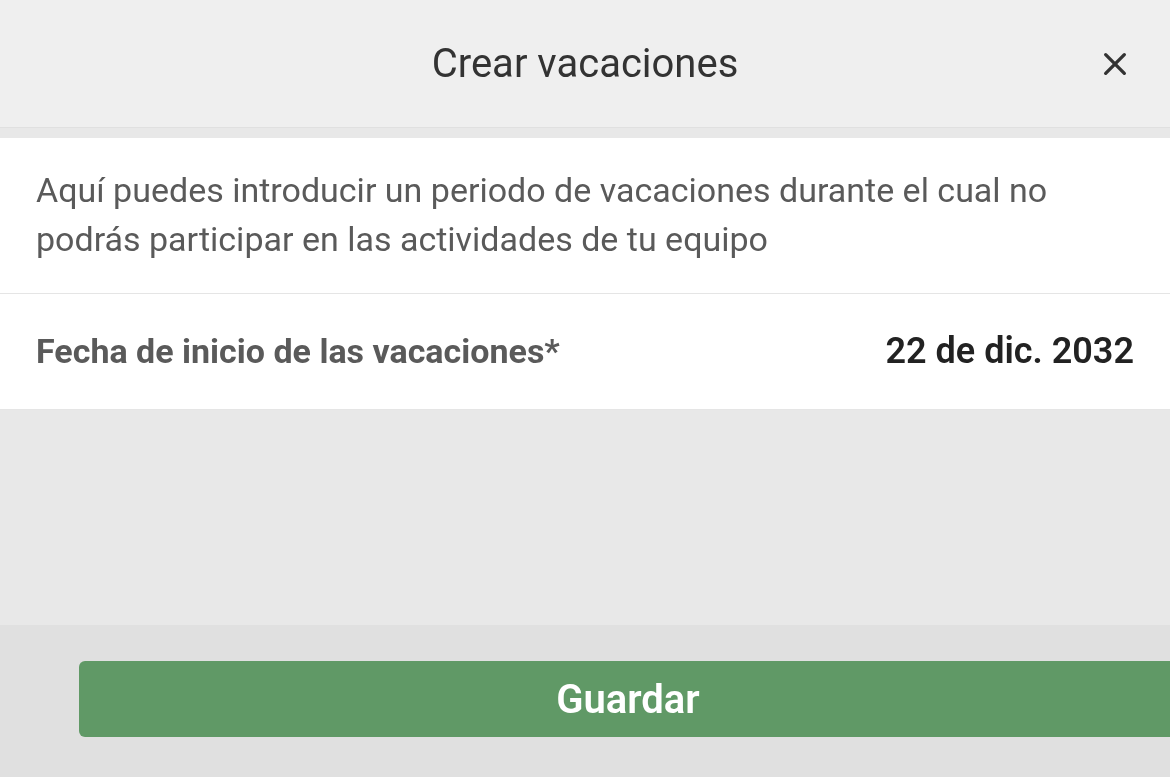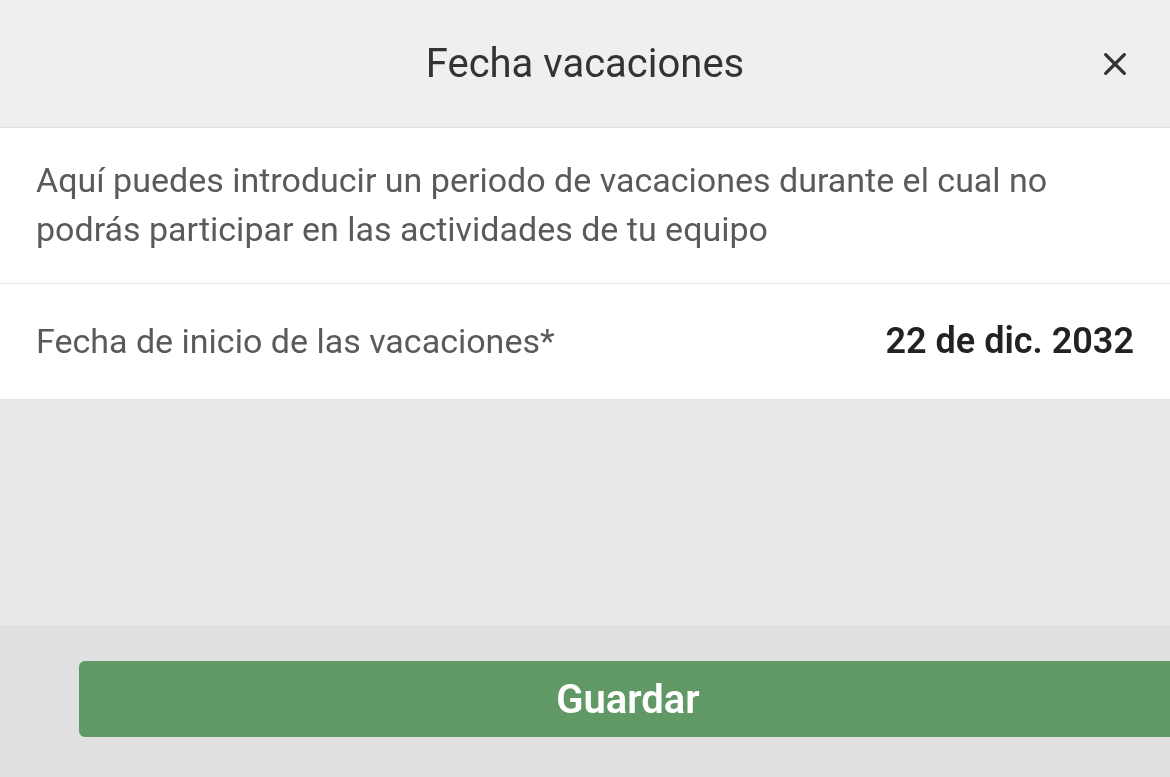--- a/index.html
+++ b/index.html
@@ -108,7 +108,7 @@
 
 <div class="modal">
   <div class="header">
-    <h1 class="header-title">Fecha vacaciones</h1>
+    <h1 class="header-title">Crear vacaciones</h1>
     <div class="close-btn">
       <svg viewBox="0 0 24 24" fill="none" stroke="#333333" stroke-width="2.5" stroke-linecap="round">
         <line x1="5" y1="5" x2="19" y2="19"></line>

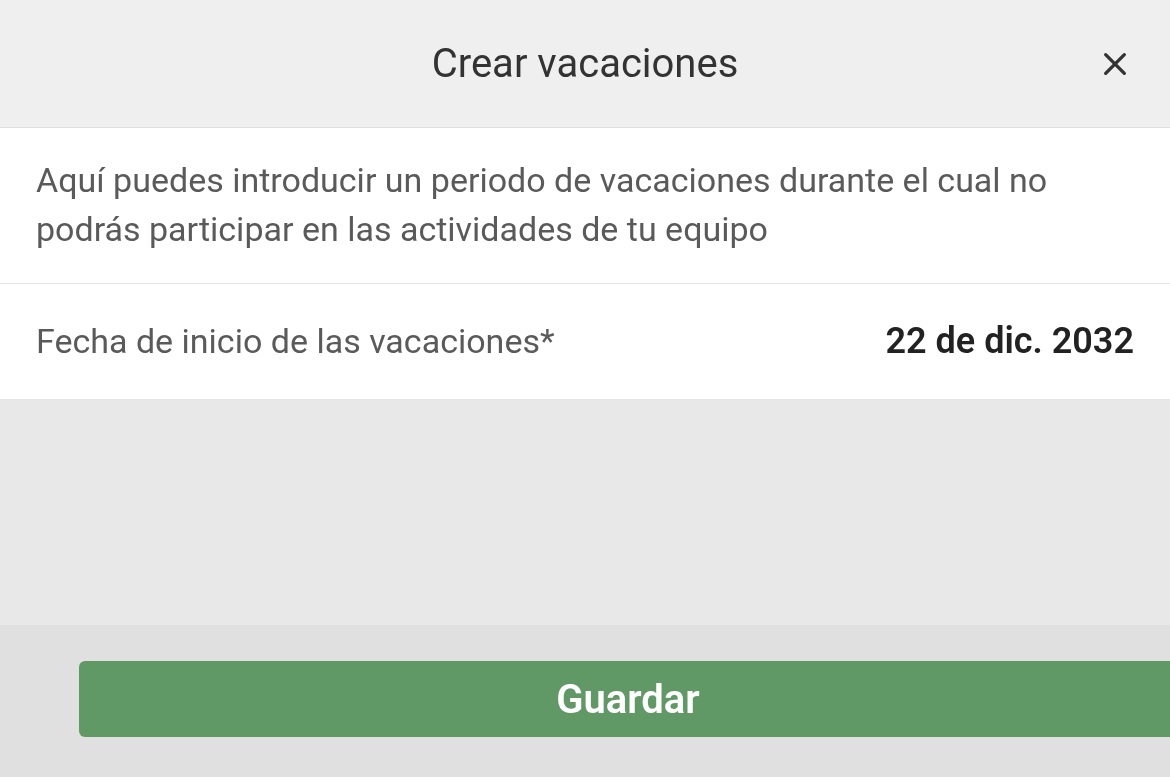--- a/index.html
+++ b/index.html
@@ -53,6 +53,7 @@
     }
     .content {
       background: #ffffff;
+      margin-top: 10px;
     }
     .description {
       padding: 28px 36px 28px 36px;

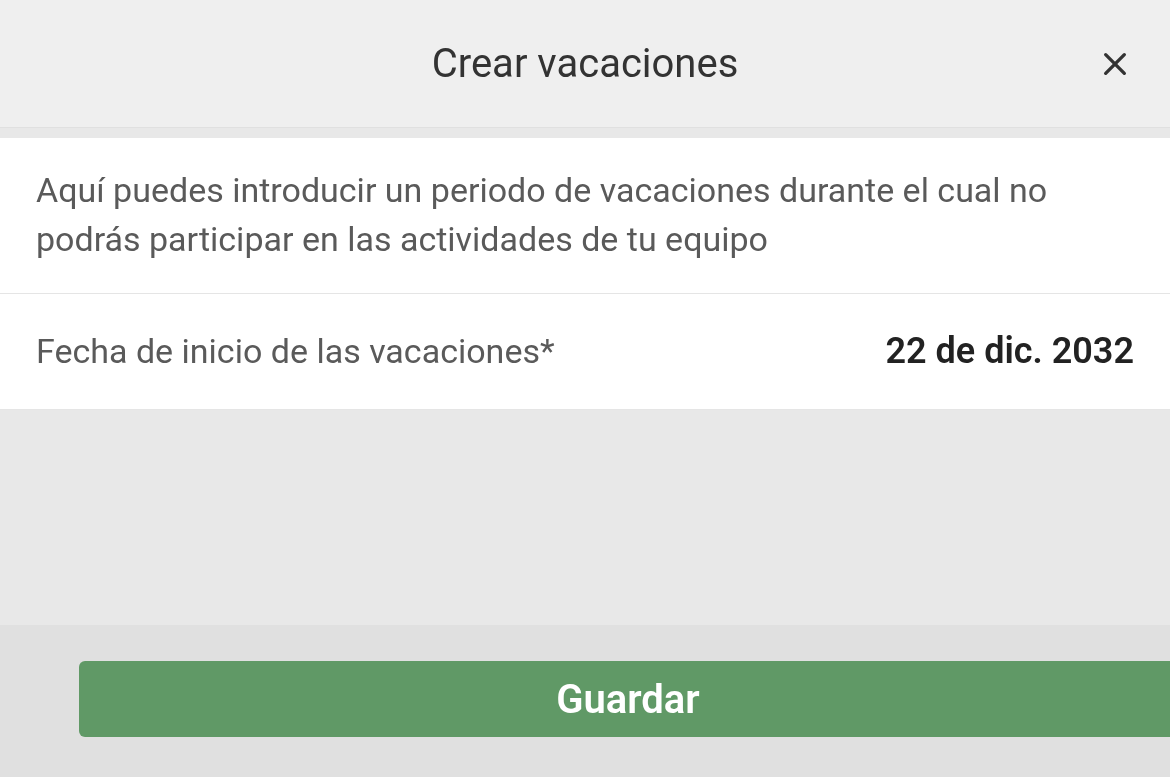--- a/index.html
+++ b/index.html
@@ -76,7 +76,7 @@
     .field-label {
       font-size: 34px;
       color: #5a5a5a;
-      font-weight: 400;
+      font-weight: 700;
       max-width: 560px;
       line-height: 1.45;
     }

